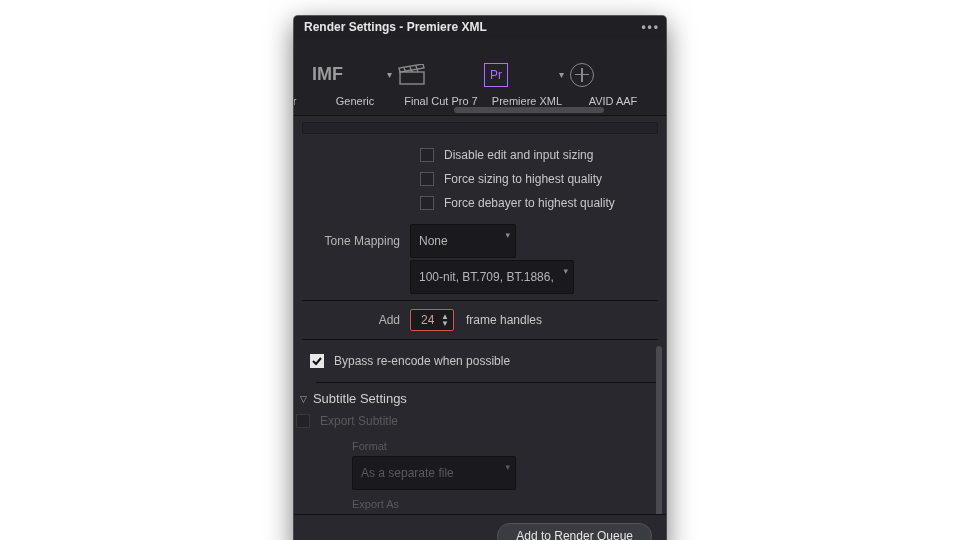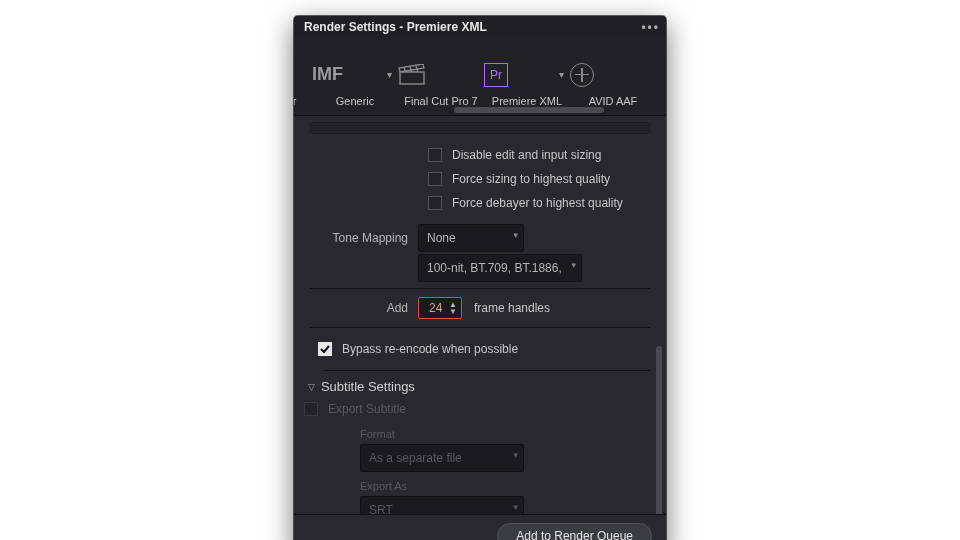--- a/index.html
+++ b/index.html
@@ -69,7 +69,7 @@
     flex: 1;
     overflow: hidden;
     position: relative;
-    padding: 0 16px;
+    padding: 0 8px;
   }
   .sectiondiv { height:1px; background:#111; margin: 6px 0; }
   .sep-bar { height: 12px; background:#222228; border-radius:2px; border:1px solid #1a1a1f; margin: 6px 0 10px 0; }

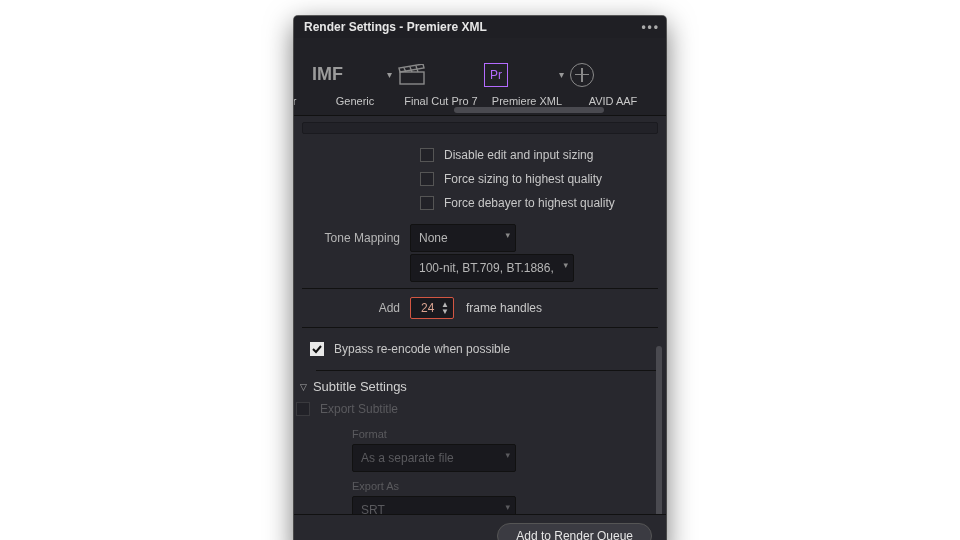--- a/index.html
+++ b/index.html
@@ -85,7 +85,7 @@
   .indent-chk { margin-left: 118px; }
   select.dd, .dd {
     background:#19191e; border:1px solid #111; color:#b6b6b6;
-    height:28px; font-size:12px; padding: 0 20px 0 8px;
+    height:34px; font-size:12px; padding: 0 20px 0 8px;
     appearance:none; position:relative;
     border-radius:2px;
   }

